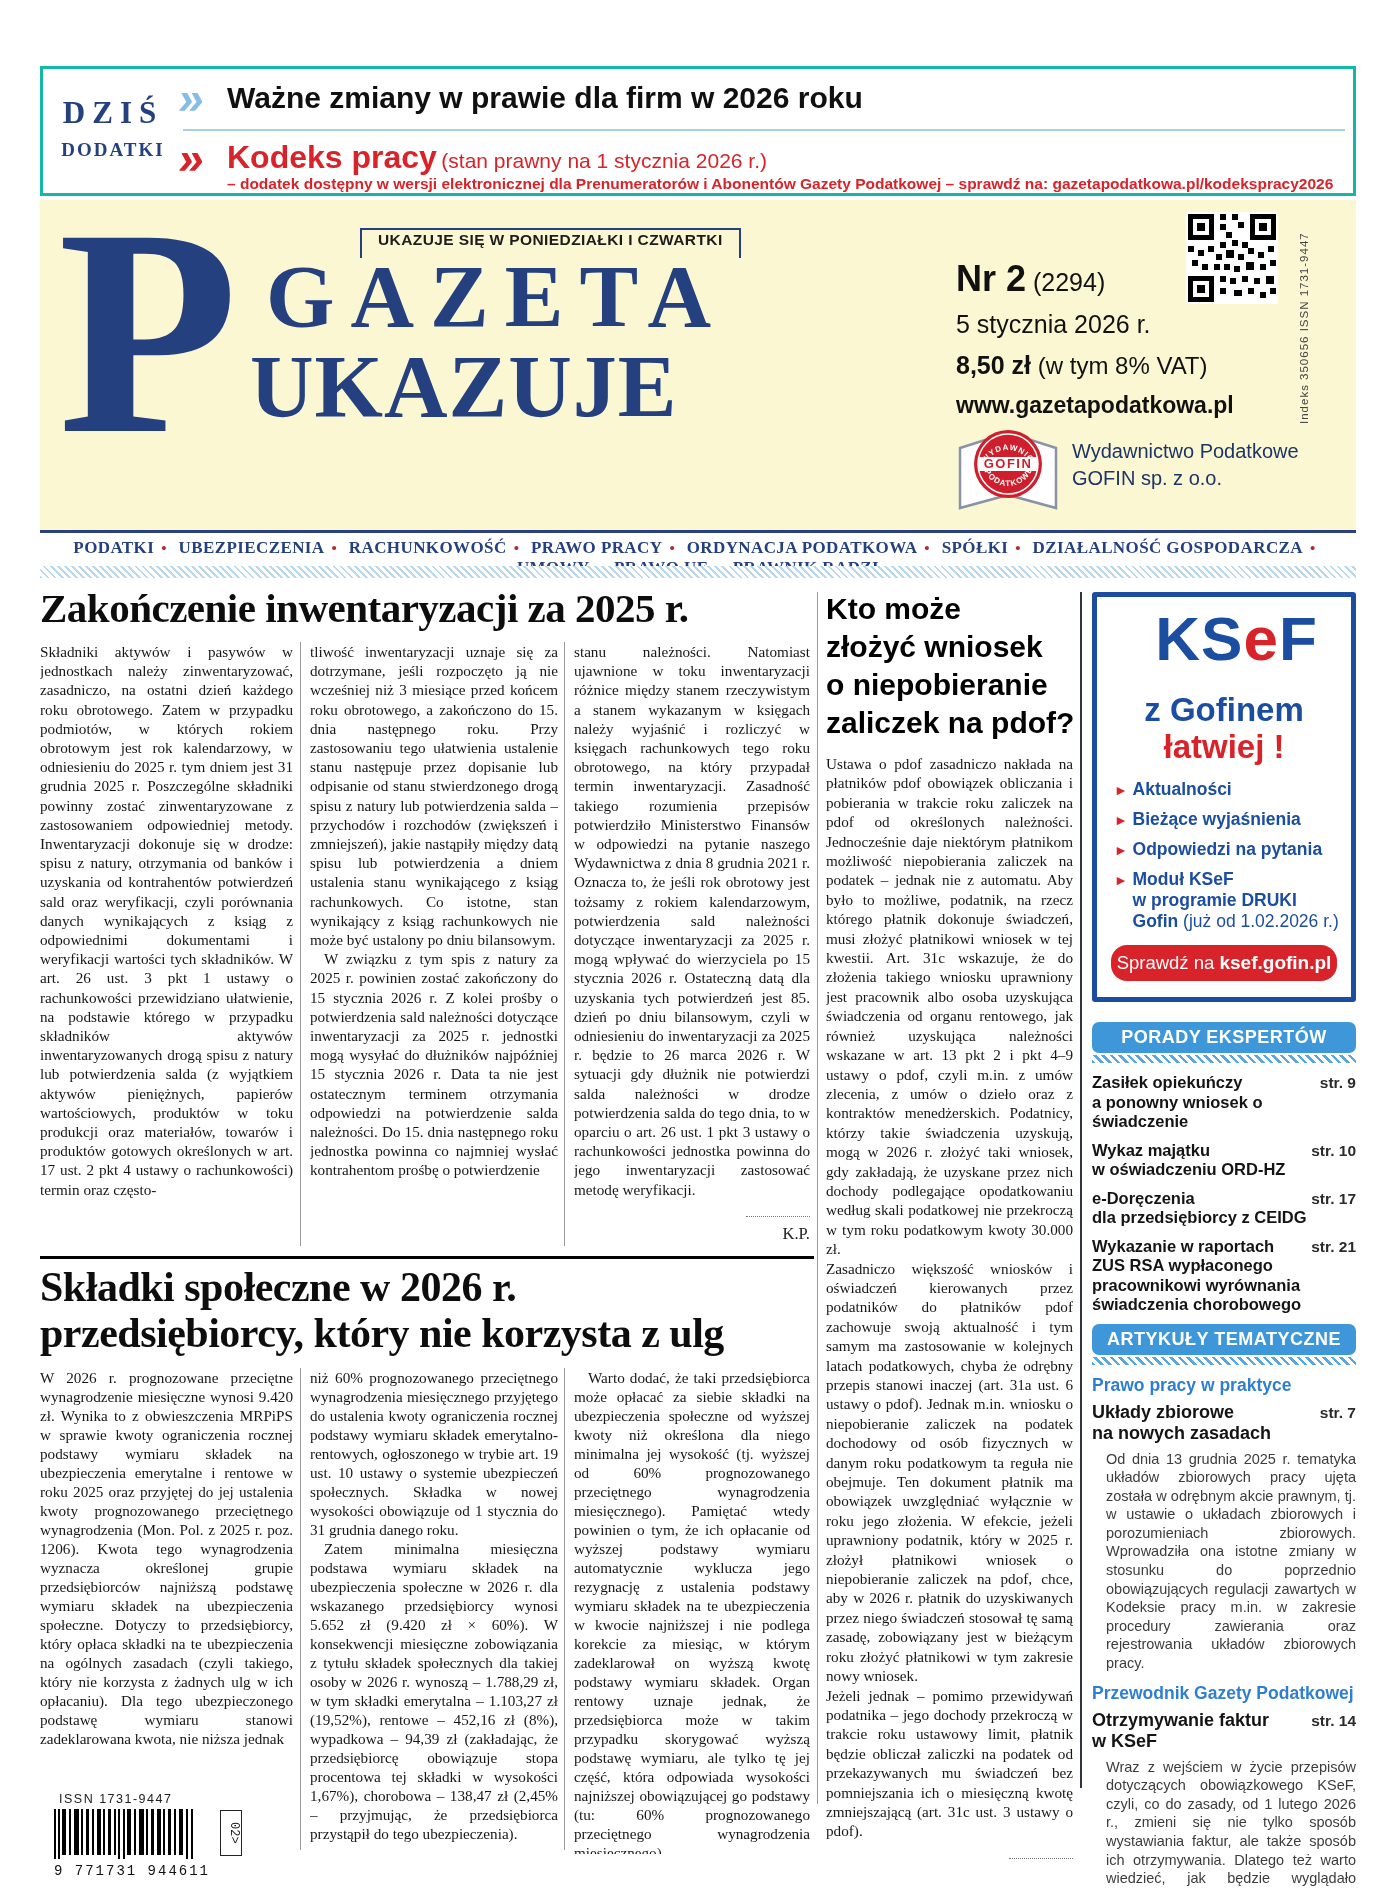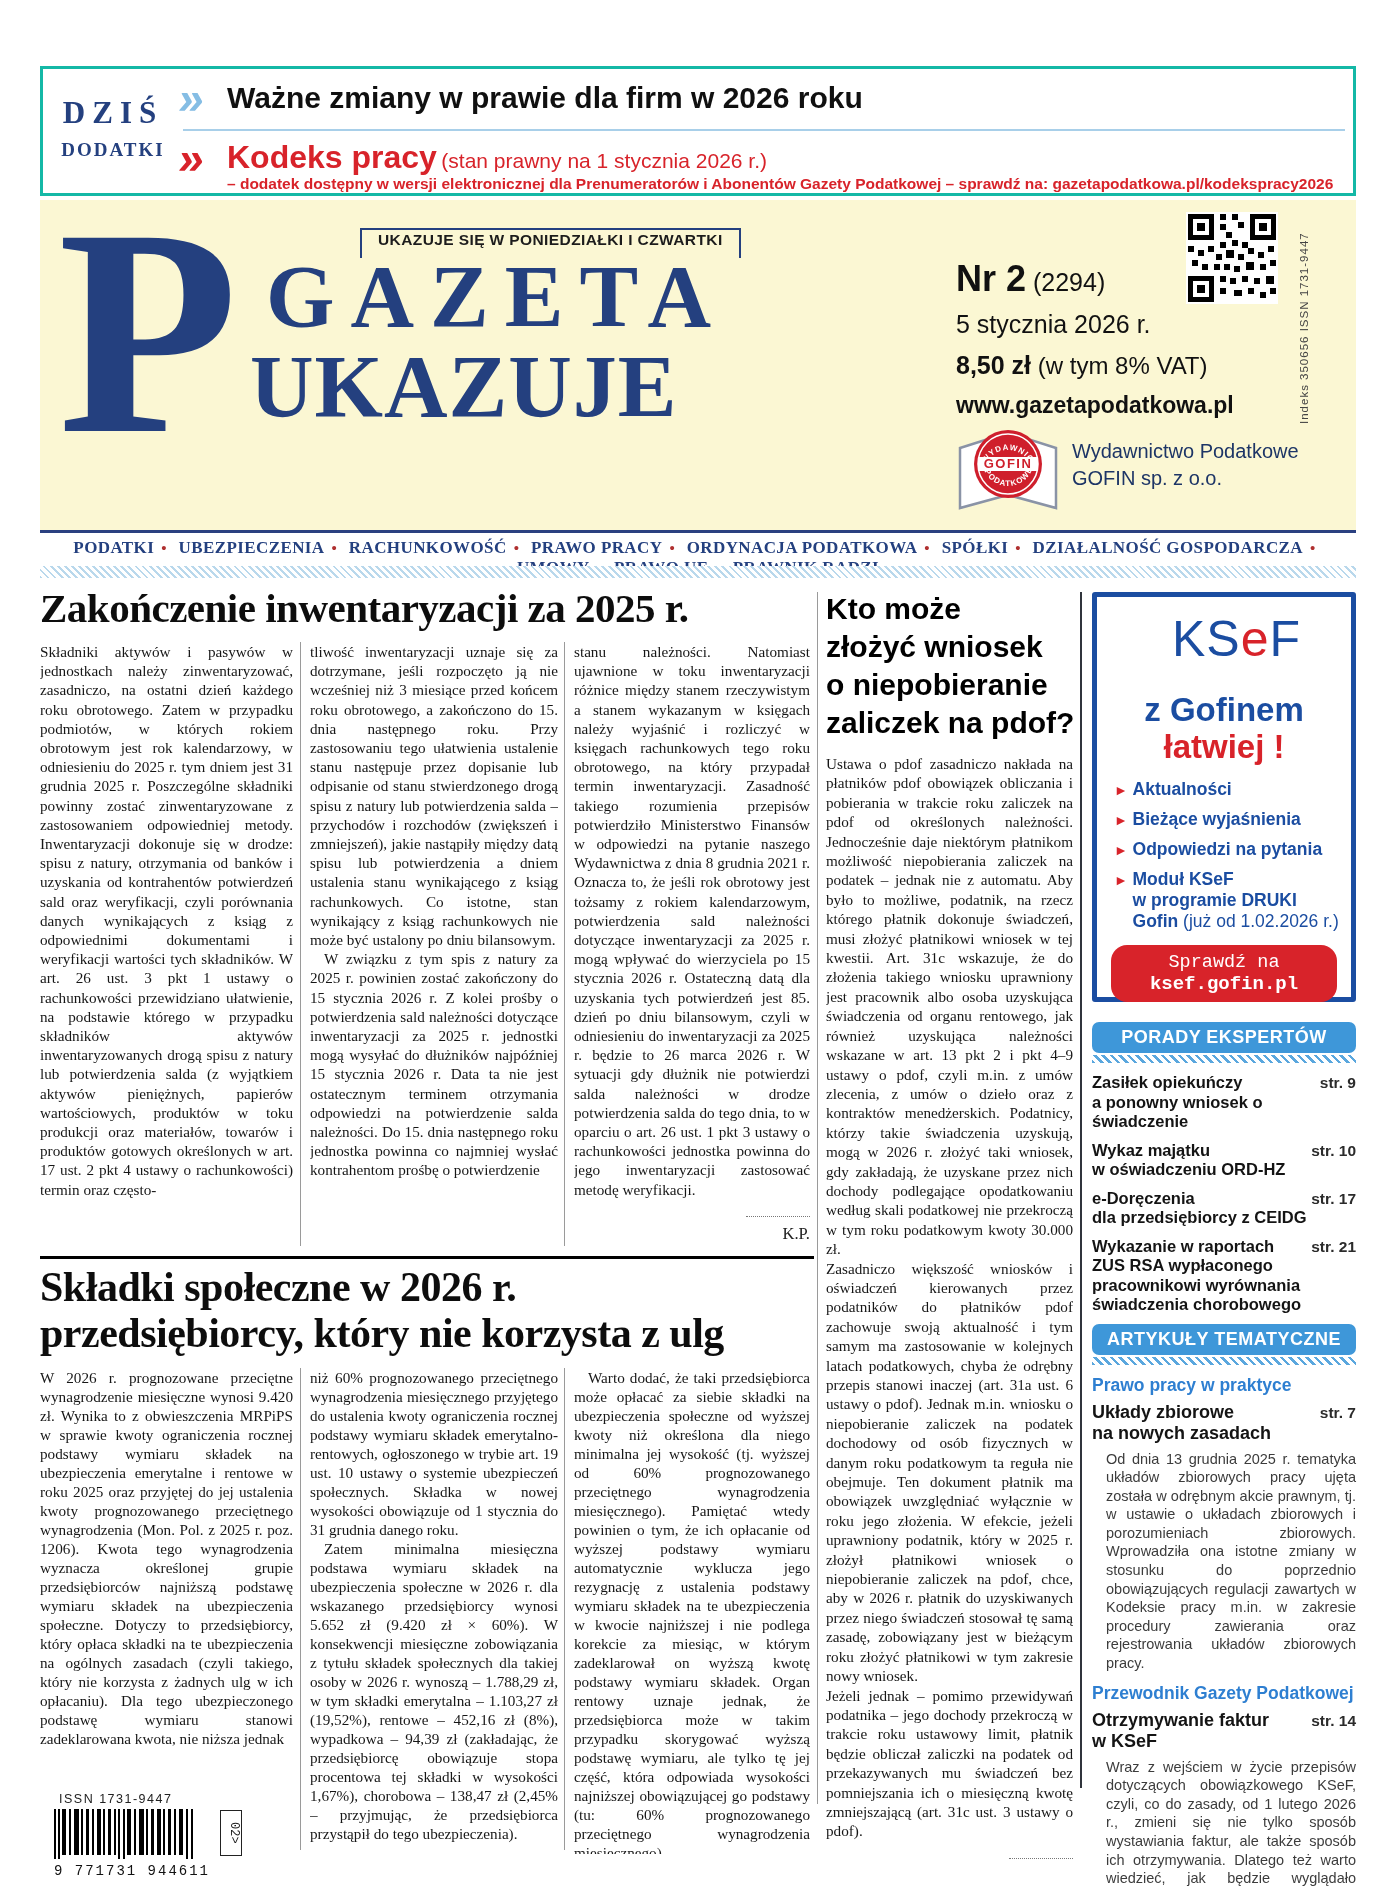--- a/index.html
+++ b/index.html
@@ -91,7 +91,7 @@
   .ksef-box { position:absolute; left:1092px; top:592px; width:264px; height:410px;
               border:5px solid #1b4da1; border-radius:3px; background:#fff; text-align:center;
               font-family:"Liberation Sans",sans-serif; padding-top:10px; }
-  .ksef-brand { font-weight:normal; font-size:50px; line-height:64px; letter-spacing:1px;padding-left:25px; }
+  .ksef-brand { font-weight:bold; font-size:62px; line-height:64px; letter-spacing:1px;padding-left:25px; }
   .blue { color:#1b4da1; } .red { color:#d8232a; }
   .ksef-tag { font-weight:bold; font-size:33px; line-height:37px; margin-top:20px; }
   .ksef-items { text-align:left; margin:14px 0 0 20px; }

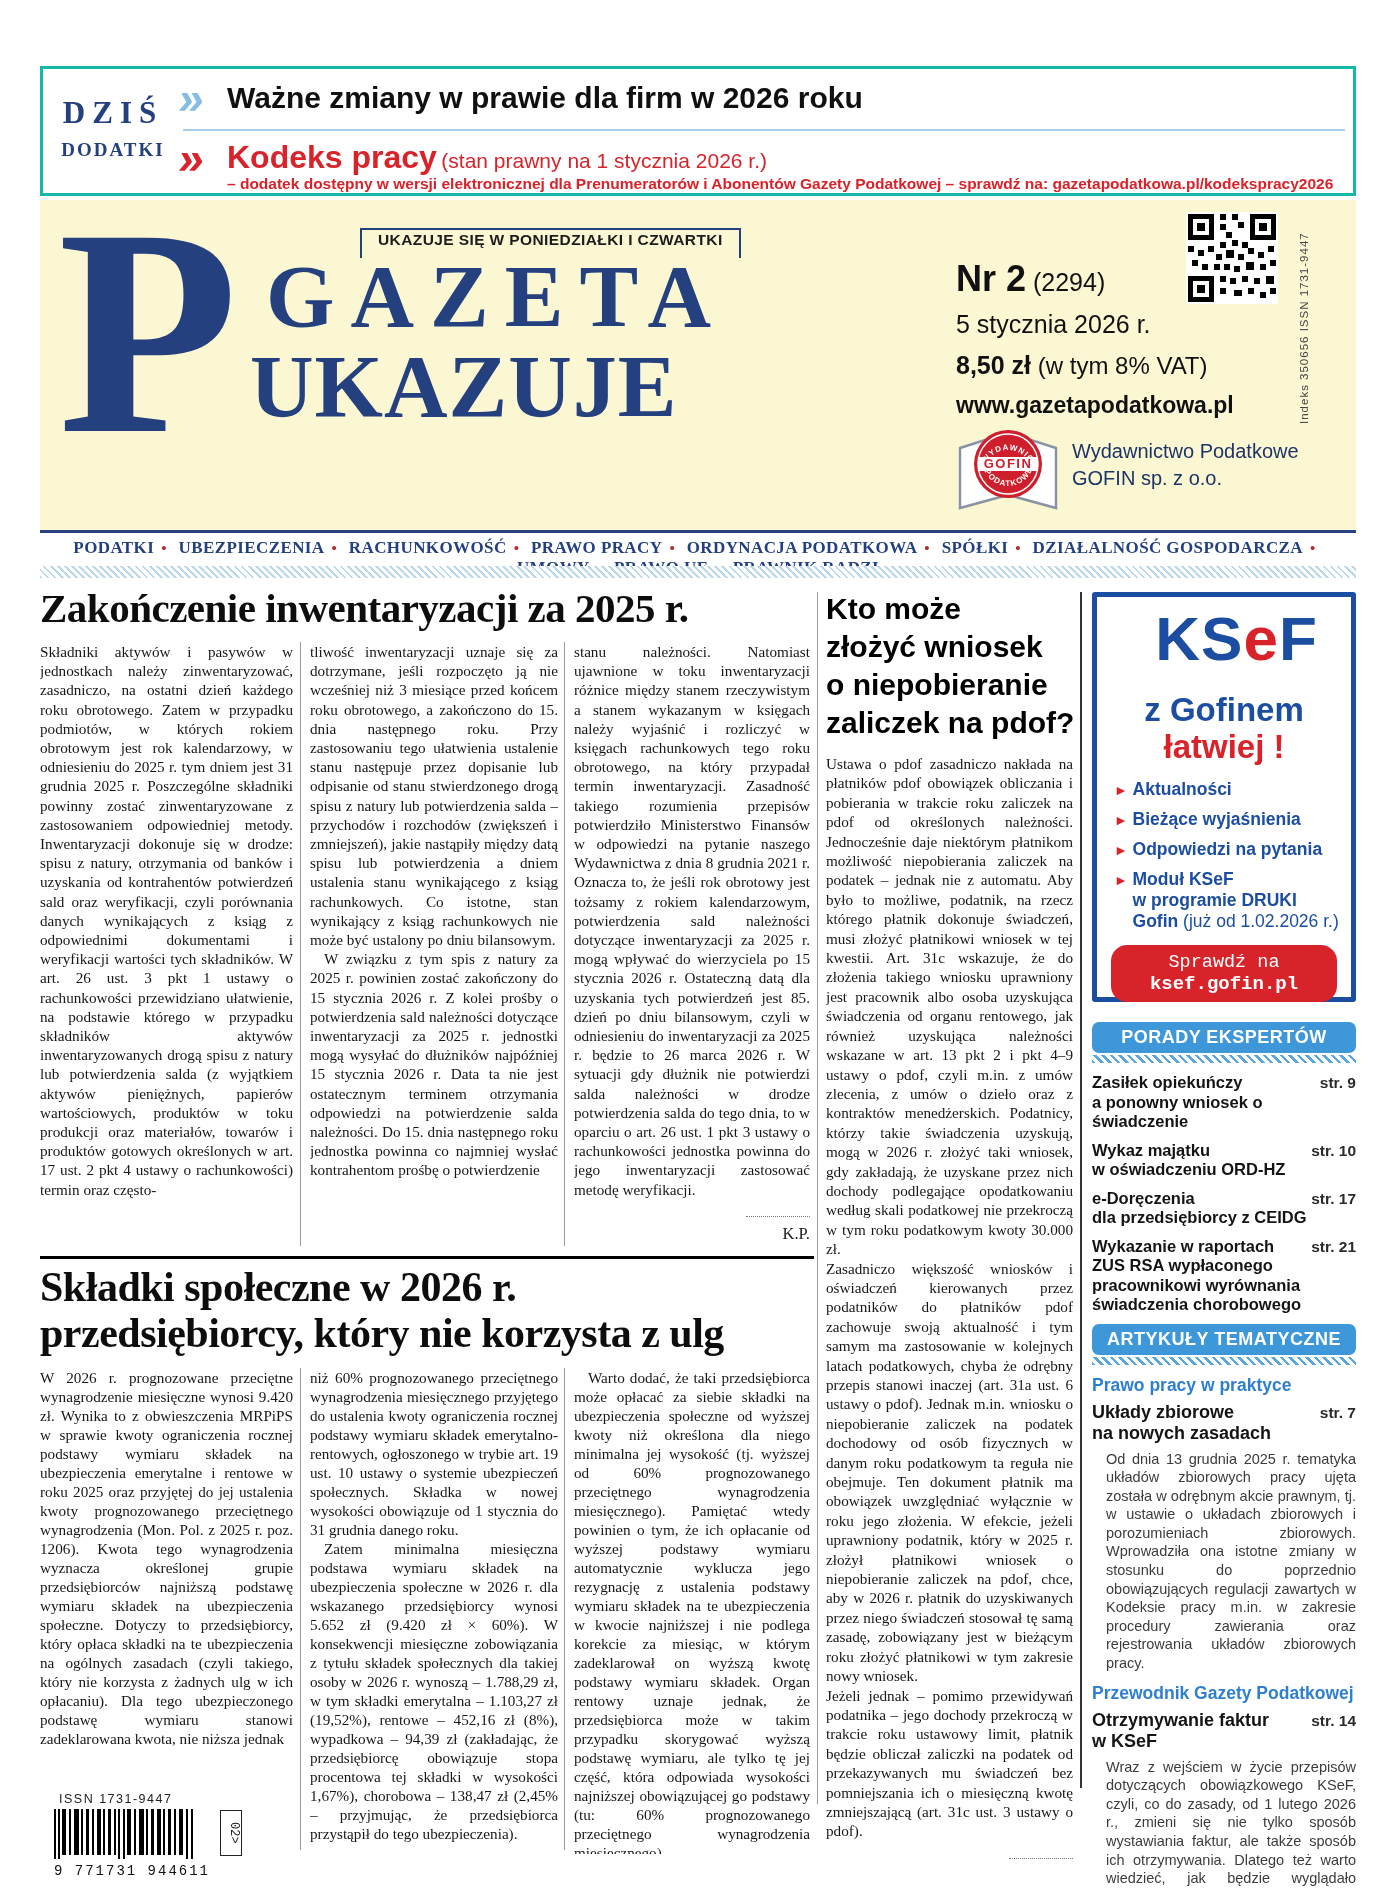--- a/index.html
+++ b/index.html
@@ -98,7 +98,7 @@
   .ksef-item { display:flex; gap:8px; margin-top:9px; font-weight:bold; font-size:17.5px; color:#1b4da1; align-items:baseline; }
   .arrow { color:#d8232a; font-size:15px; }
   .ksef-btn { display:block; margin:13px auto 0; width:226px; background:#d8232a; color:#fff;
-              border:none; border-radius:16px; padding:7px 4px; font-family:Liberation Mono, monospace;
+              border:none; border-radius:16px; padding:7px 4px; font-family:Liberation Sans, sans-serif;
               font-size:18.5px; cursor:pointer; }
   .ksef-btn b { font-size:19px; }
 

